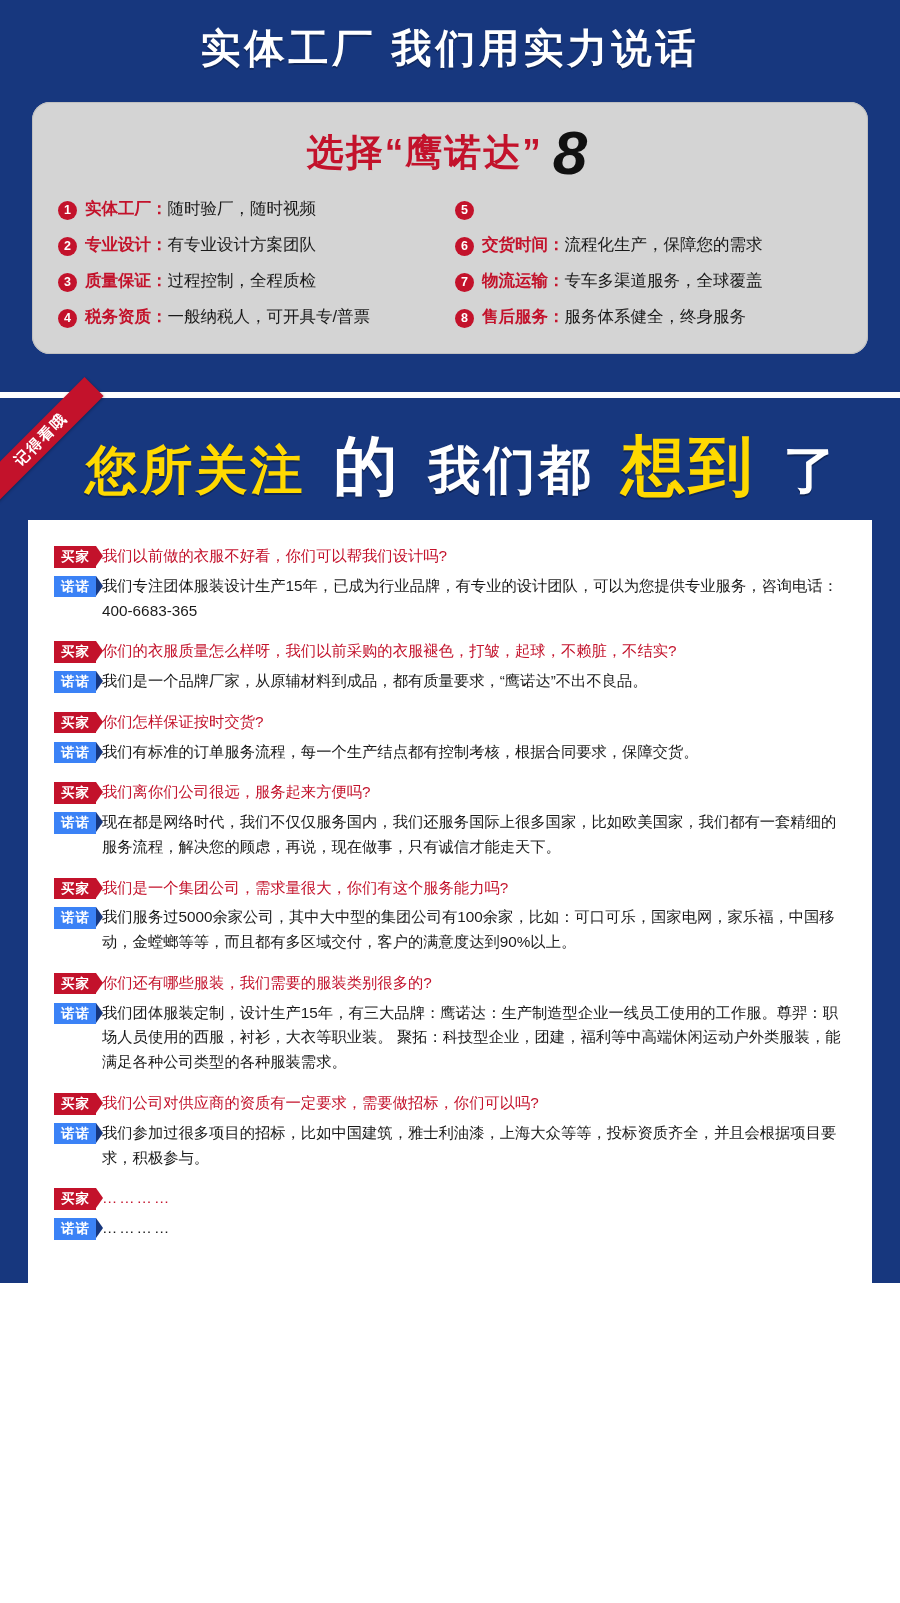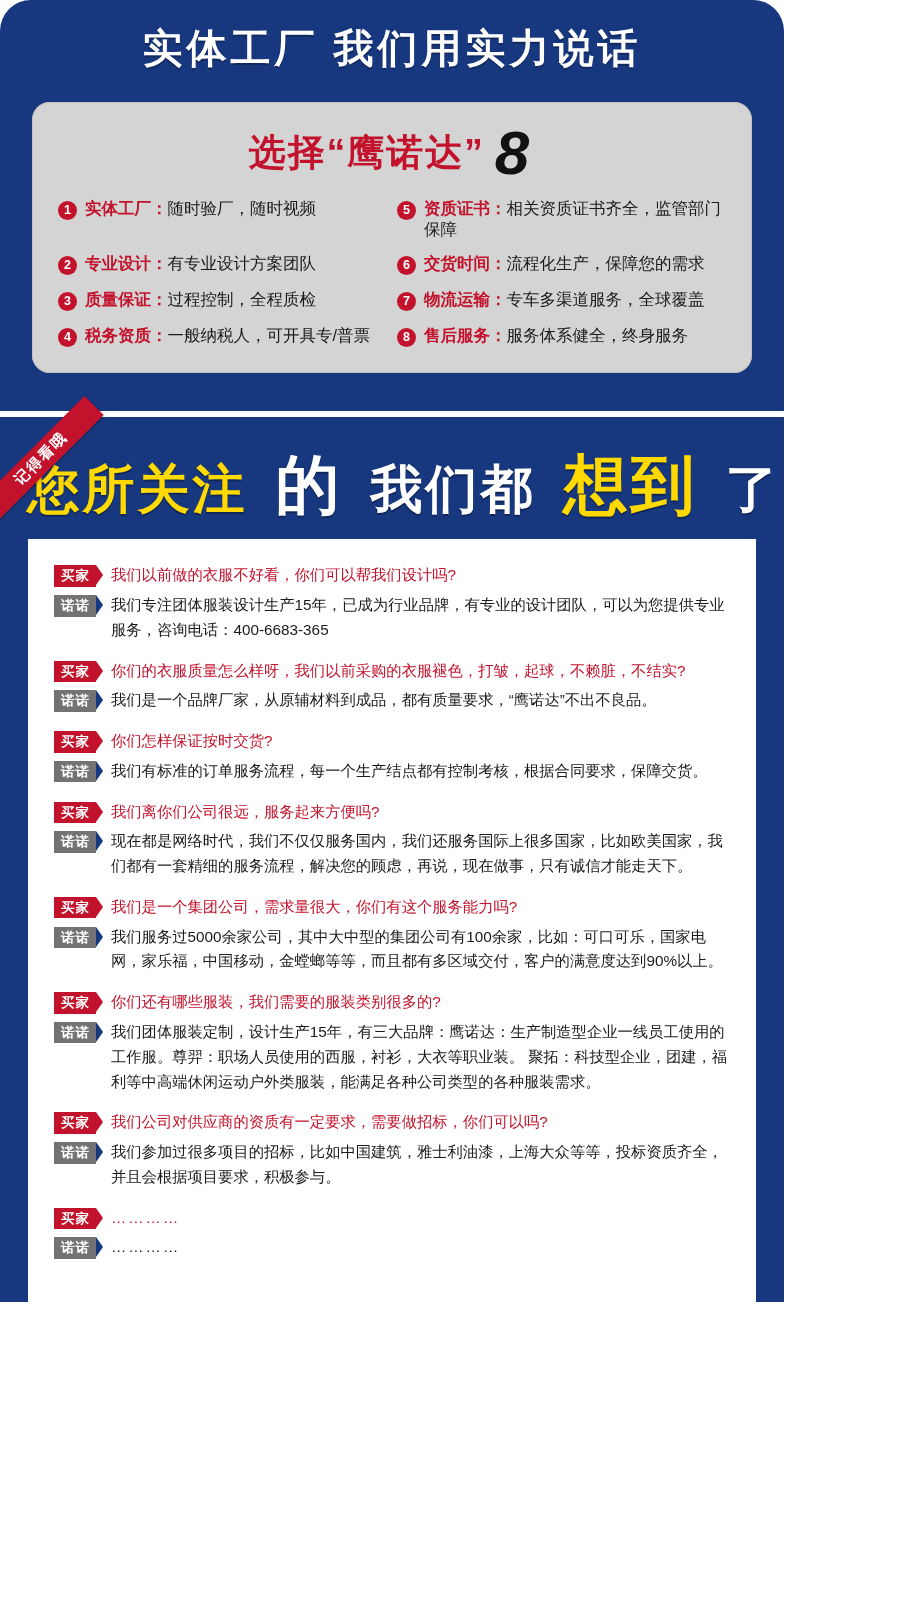--- a/index.html
+++ b/index.html
@@ -13,12 +13,11 @@
     -webkit-font-smoothing: antialiased;
   }
   .page {
-    width: 784px;
+    width: 900px;
     min-height: 1603px;
     position: relative;
     background: #ffffff;
     overflow: hidden;
-    border-radius: 31px;
   }
 
   

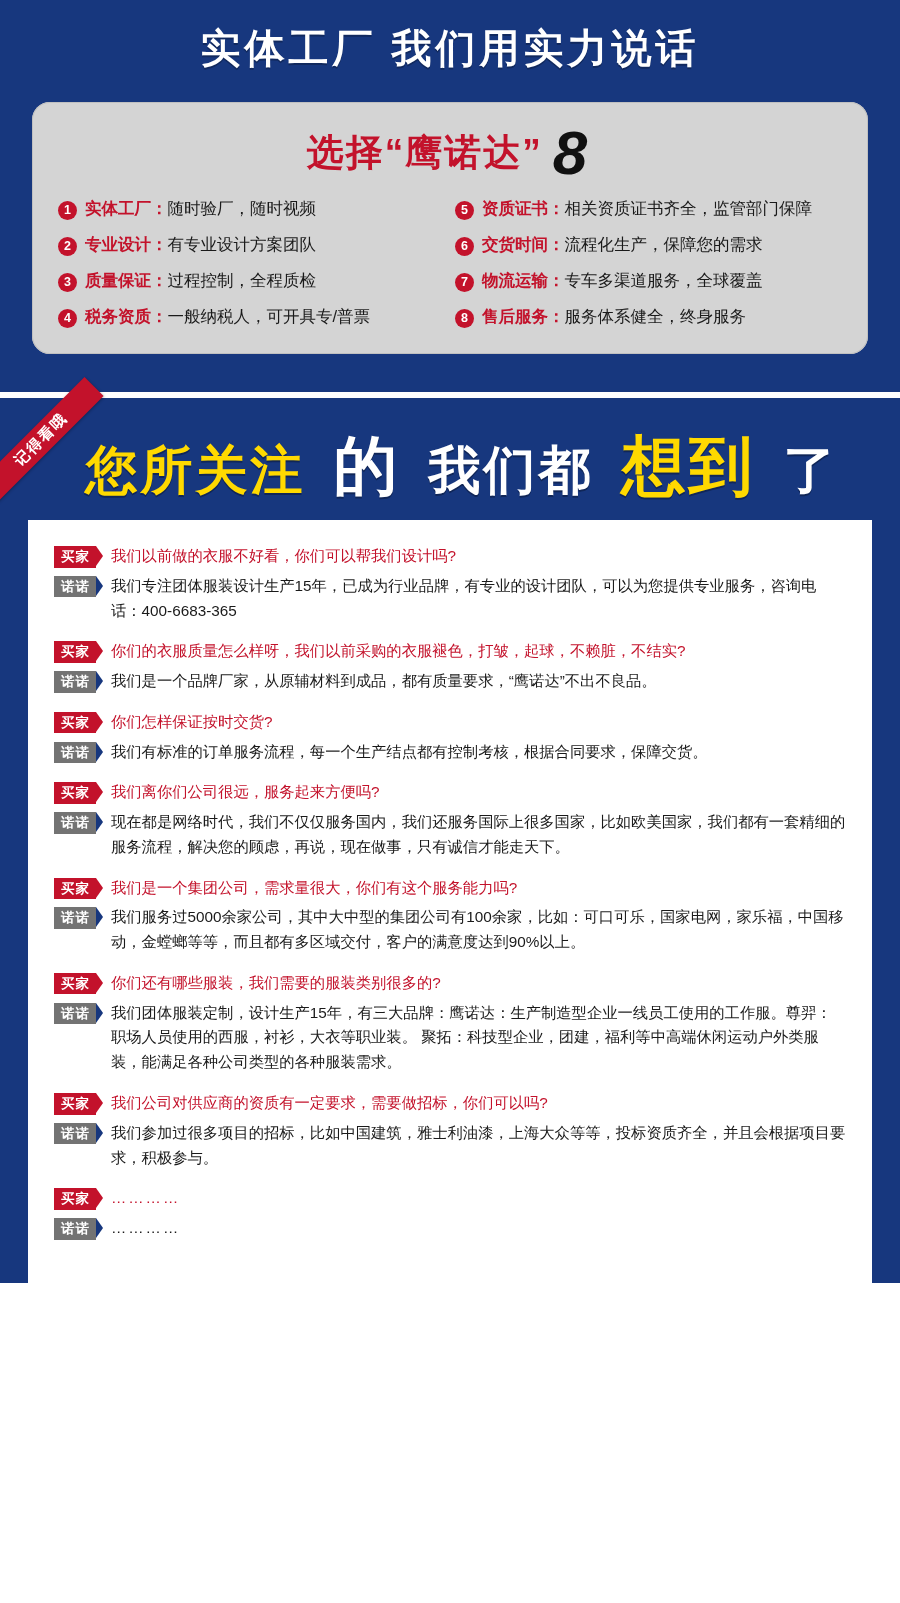--- a/index.html
+++ b/index.html
@@ -231,7 +231,6 @@
         </div>
         <div class="reason">
           <span class="reason-num">5</span>
-          <span><span class="reason-k">资质证书：</span><span class="reason-v">相关资质证书齐全，监管部门保障</span></span>
         </div>
         <div class="reason">
           <span class="reason-num">2</span>

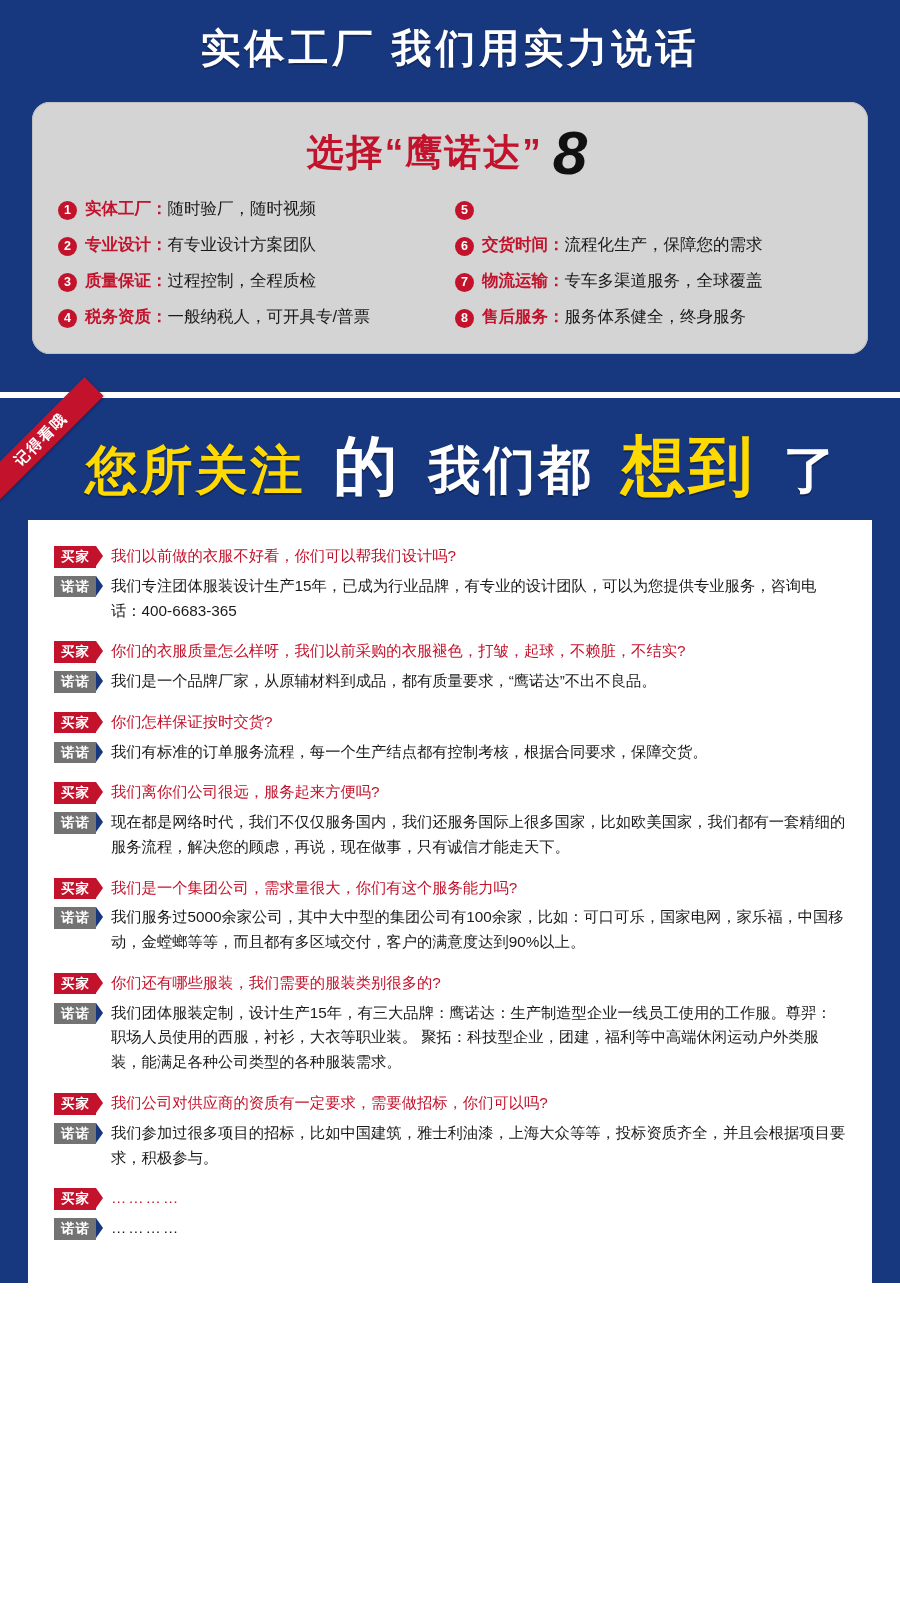--- a/index.html
+++ b/index.html
@@ -160,7 +160,6 @@
   .qa-line {
     display: flex;
     align-items: flex-start;
-    gap: 9px;
     margin-bottom: 5px;
   }
   .tag {

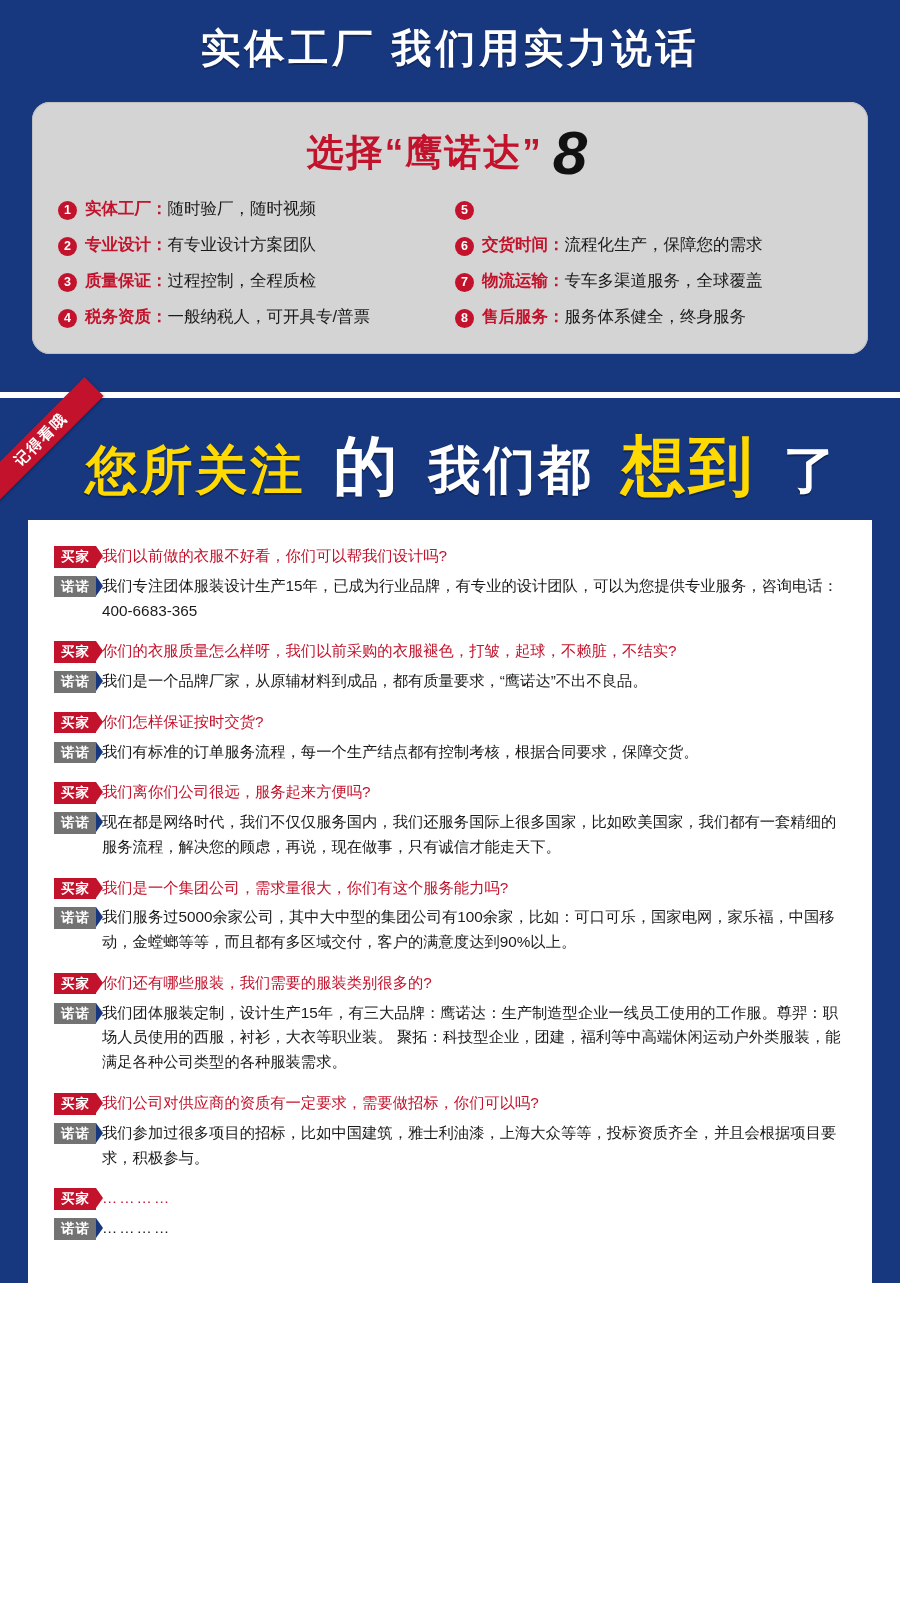--- a/index.html
+++ b/index.html
@@ -185,7 +185,7 @@
   }
   .tag-q { background: #c3122b; }
   .tag-q::after { border-left: 7px solid #c3122b; }
-  .tag-a { background: #737373; }
+  .tag-a { background: #3b82f6; }
   .tag-a::after { border-left: 7px solid #17377e; }
 
   .qa-text {

